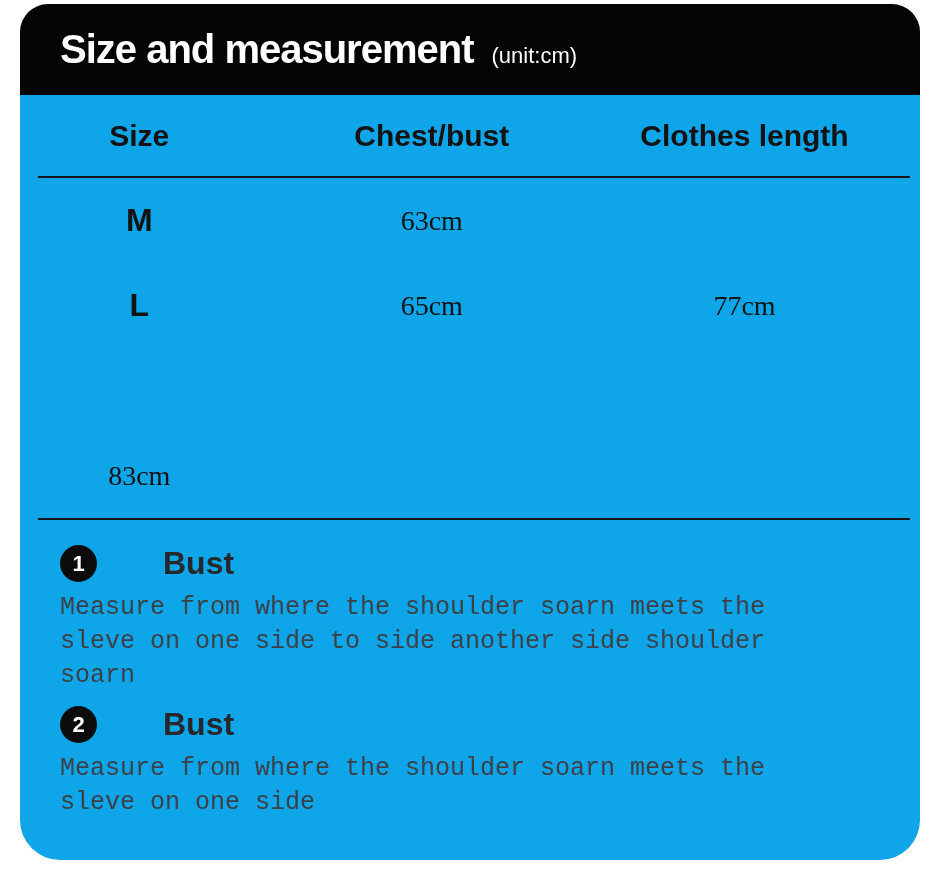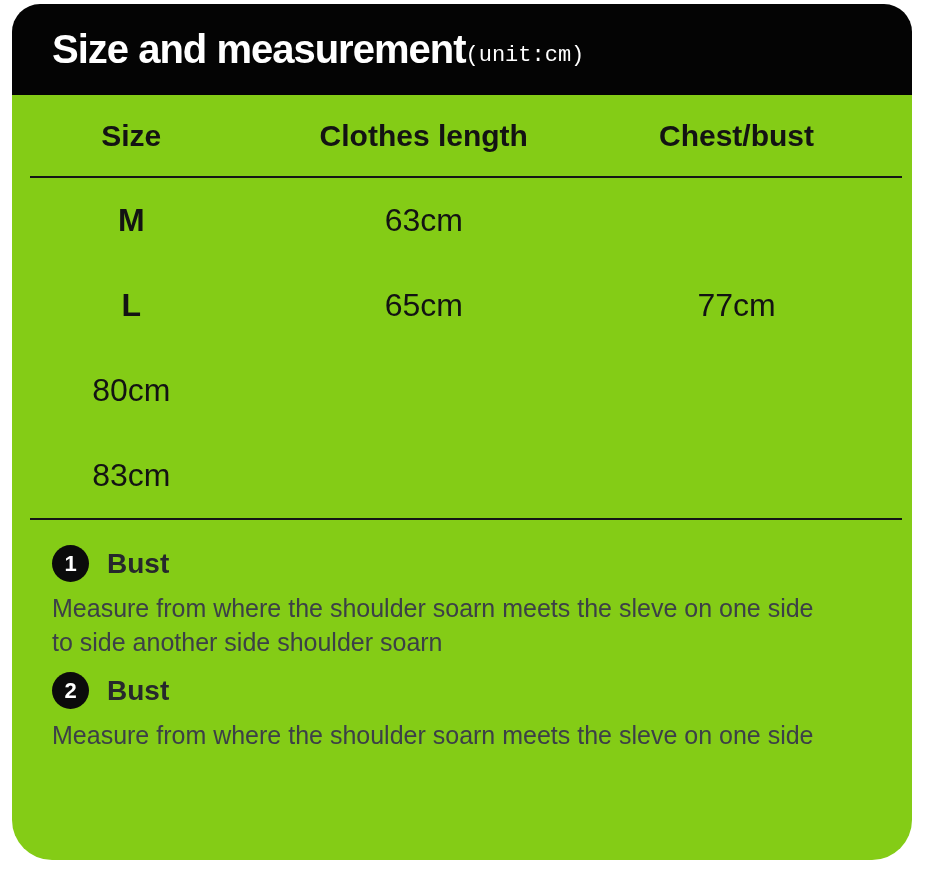--- a/index.html
+++ b/index.html
@@ -11,7 +11,7 @@
   }
   .card {
     position: absolute;
-    left: 12px; top: 4px;
+    left: 20px; top: 4px;
     width: 900px; height: 856px;
   }
   .card-header {

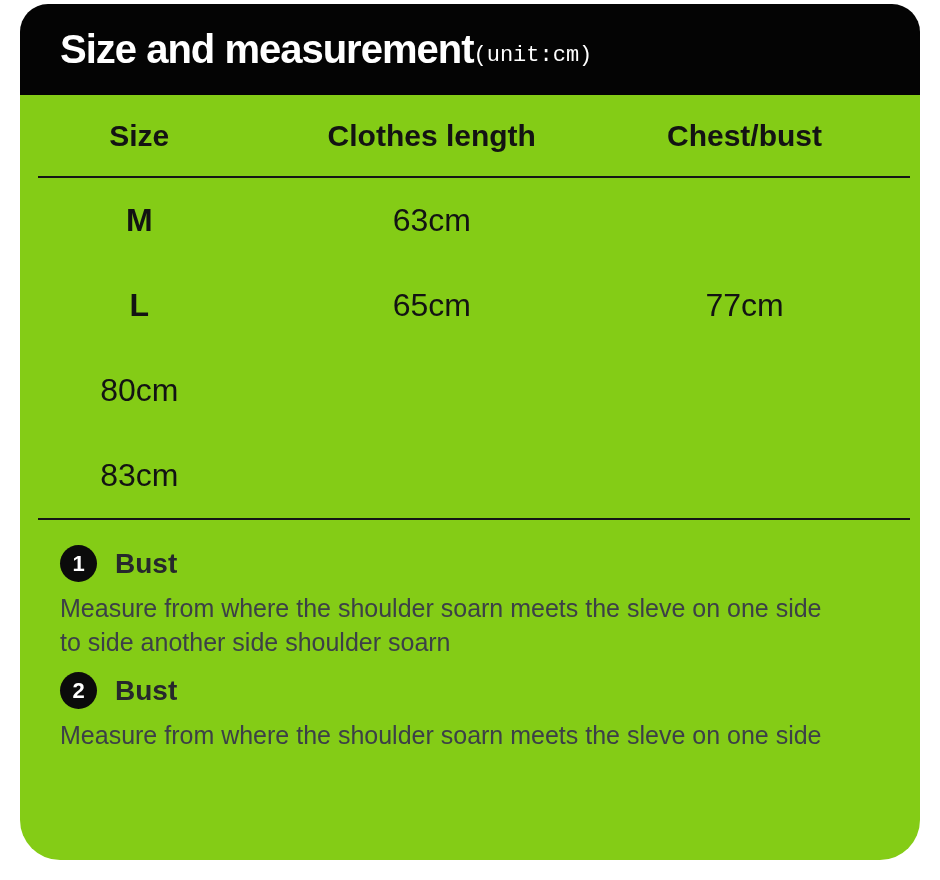--- a/index.html
+++ b/index.html
@@ -31,8 +31,8 @@
   .unit-label {
     color: #ffffff;
     font-size: 22px;
+    margin-left: 18px;
     margin-top: 12px;
-    font-family: Liberation Mono, monospace;
   }
   .card-body {
     background: #84cc16;

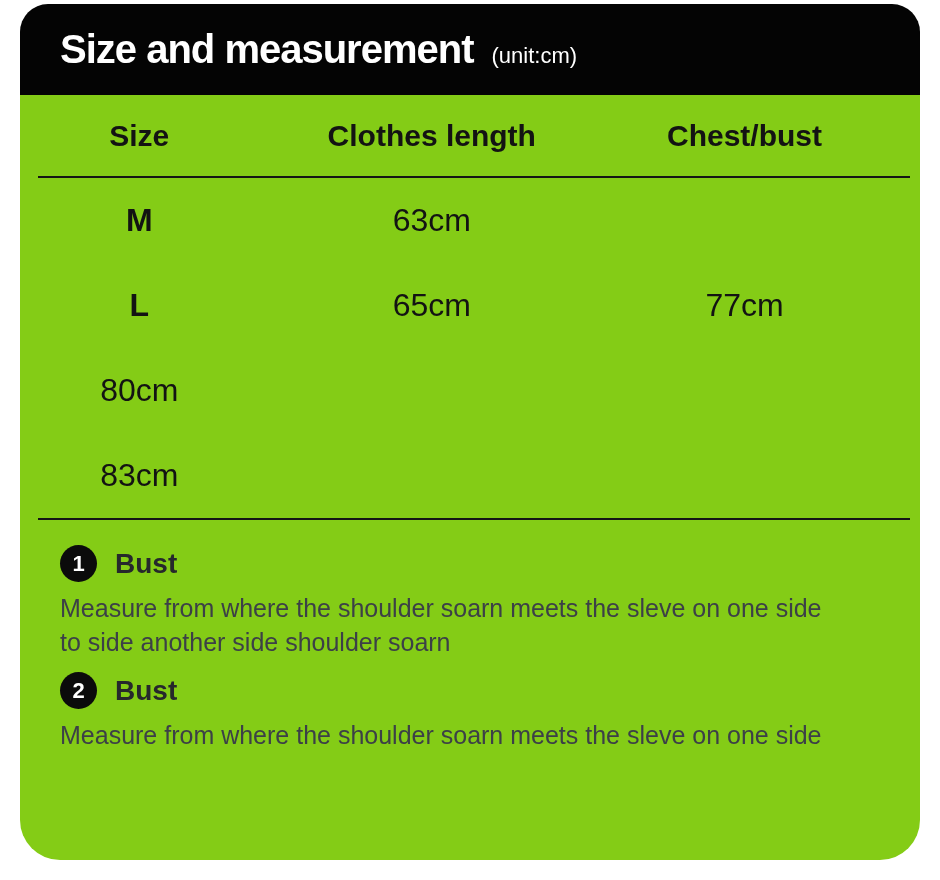--- a/index.html
+++ b/index.html
@@ -35,7 +35,7 @@
     margin-top: 12px;
   }
   .card-body {
-    background: #84cc16;
+    background: #0ea5e9;
     border-radius: 0 0 40px 40px;
     height: 765px;
   }

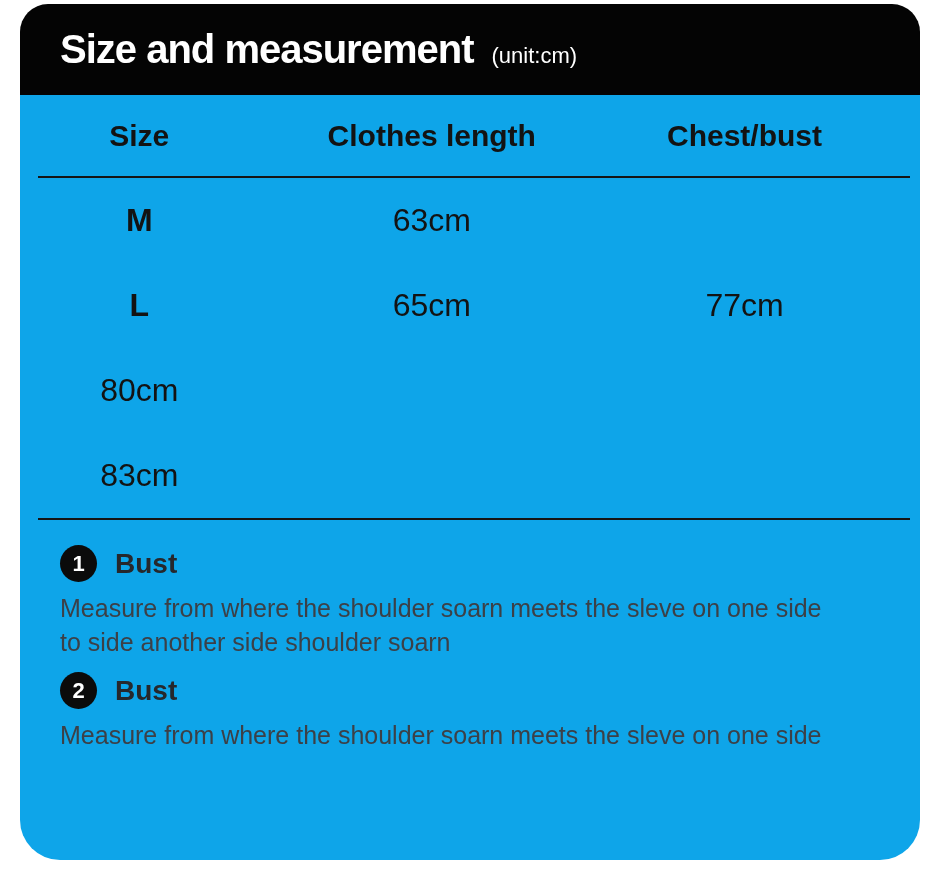--- a/index.html
+++ b/index.html
@@ -110,8 +110,8 @@
 
     <div class="table-head">
       <span>Size</span>
+      <span>Chest/bust</span>
       <span>Clothes length</span>
-      <span>Chest/bust</span>
     </div>
 
     <hr class="divider">

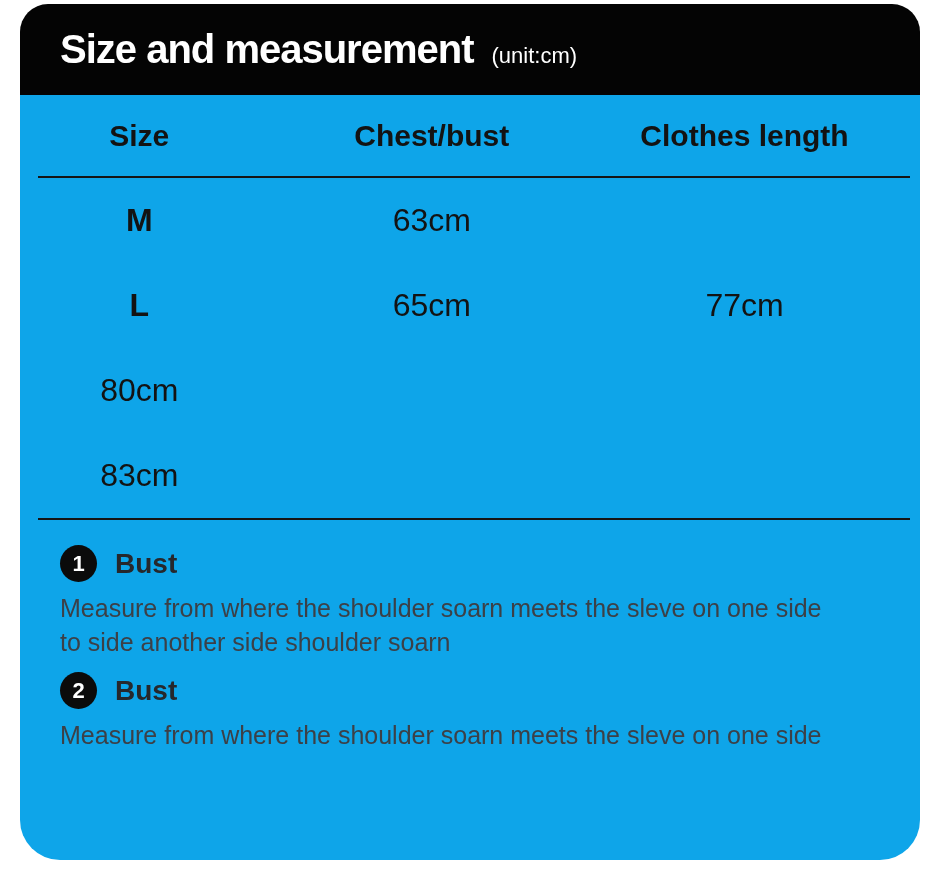--- a/index.html
+++ b/index.html
@@ -61,7 +61,7 @@
     font-size: 32px;
     font-weight: bold;
   }
-  .cell-value { font-size: 32px; }
+  .cell-value { font-size: 28px; font-family: Liberation Serif, serif; }
   .notes {
     padding: 25px 40px 0 40px;
   }

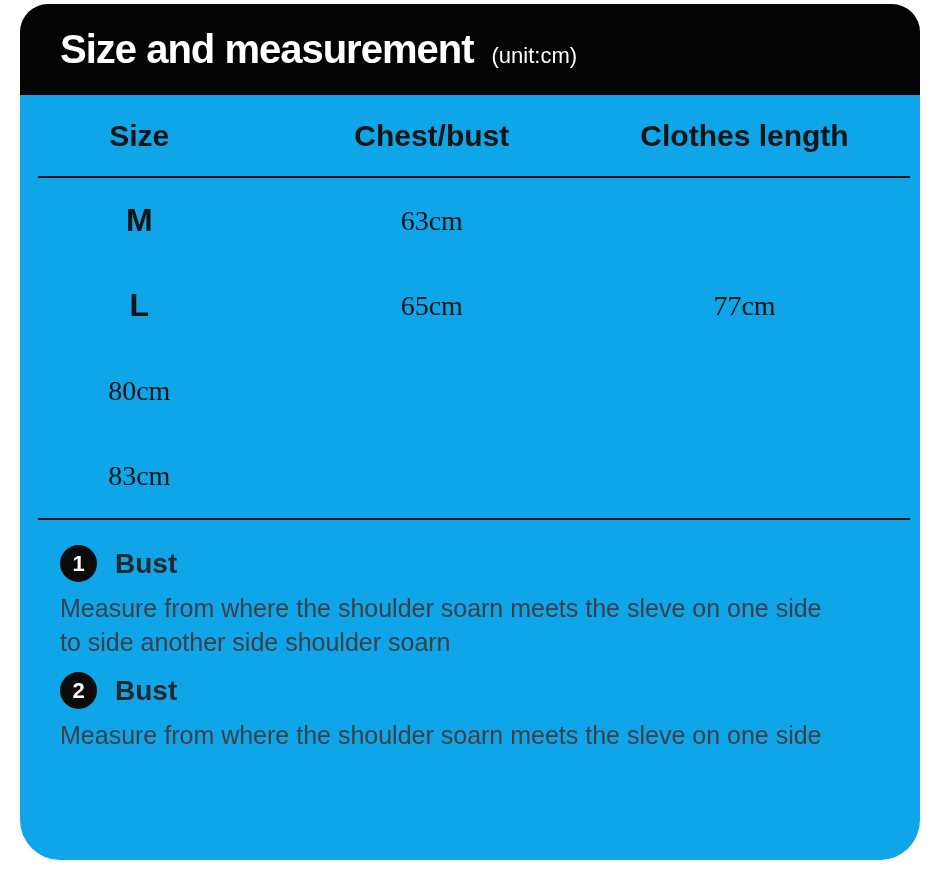--- a/index.html
+++ b/index.html
@@ -126,7 +126,6 @@
       <span class="cell-value">77cm</span>
     </div>
     <div class="table-row">
-      <span class="cell-value">80cm</span>
     </div>
     <div class="table-row">
       <span class="cell-value">83cm</span>

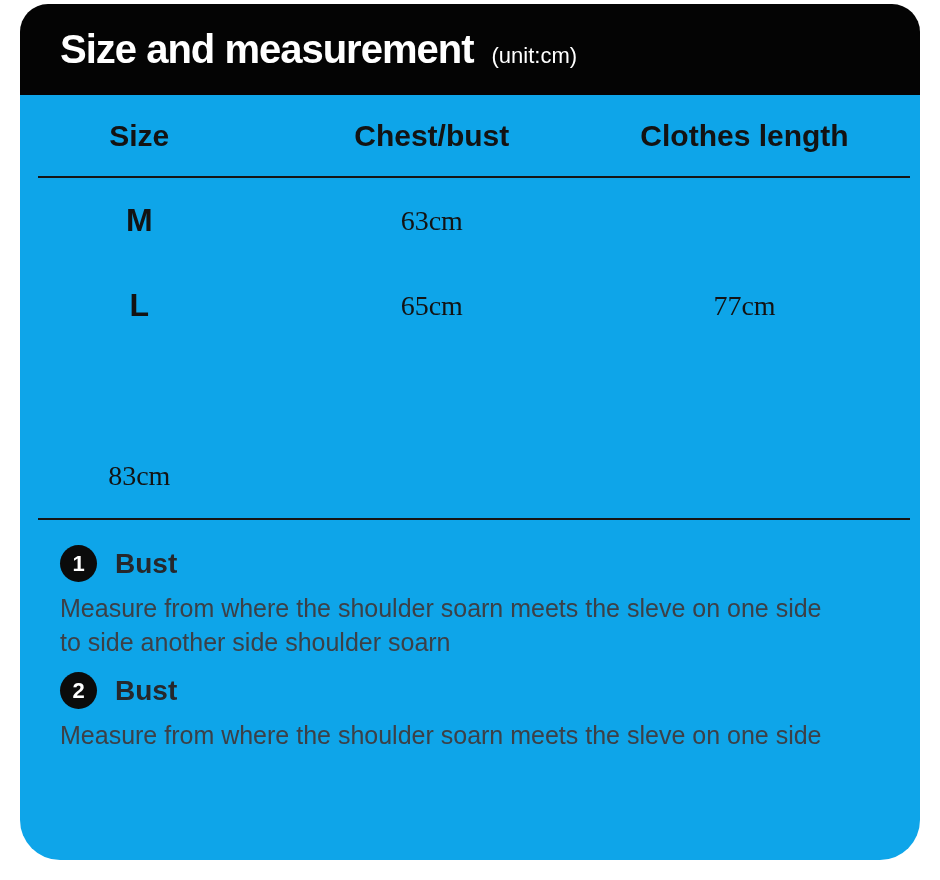--- a/index.html
+++ b/index.html
@@ -84,9 +84,10 @@
     flex: 0 0 auto;
   }
   .note-title {
-    font-size: 28px;
+    font-size: 32px;
     font-weight: bold;
     color: #26282c;
+    margin-left: 48px;
   }
   .note-text {
     font-size: 25px;

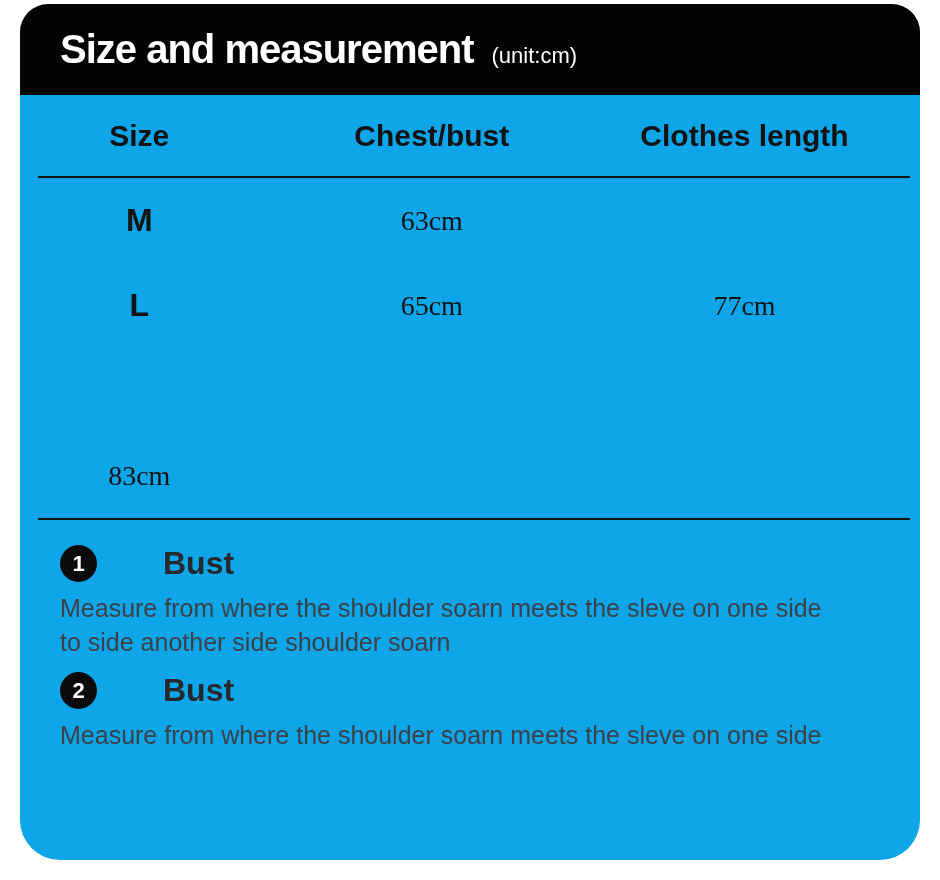--- a/index.html
+++ b/index.html
@@ -95,6 +95,7 @@
     color: #3c4047;
     max-width: 770px;
     margin-bottom: 13px;
+    font-family: Liberation Mono, monospace;
   }
 </style>
 </head>

